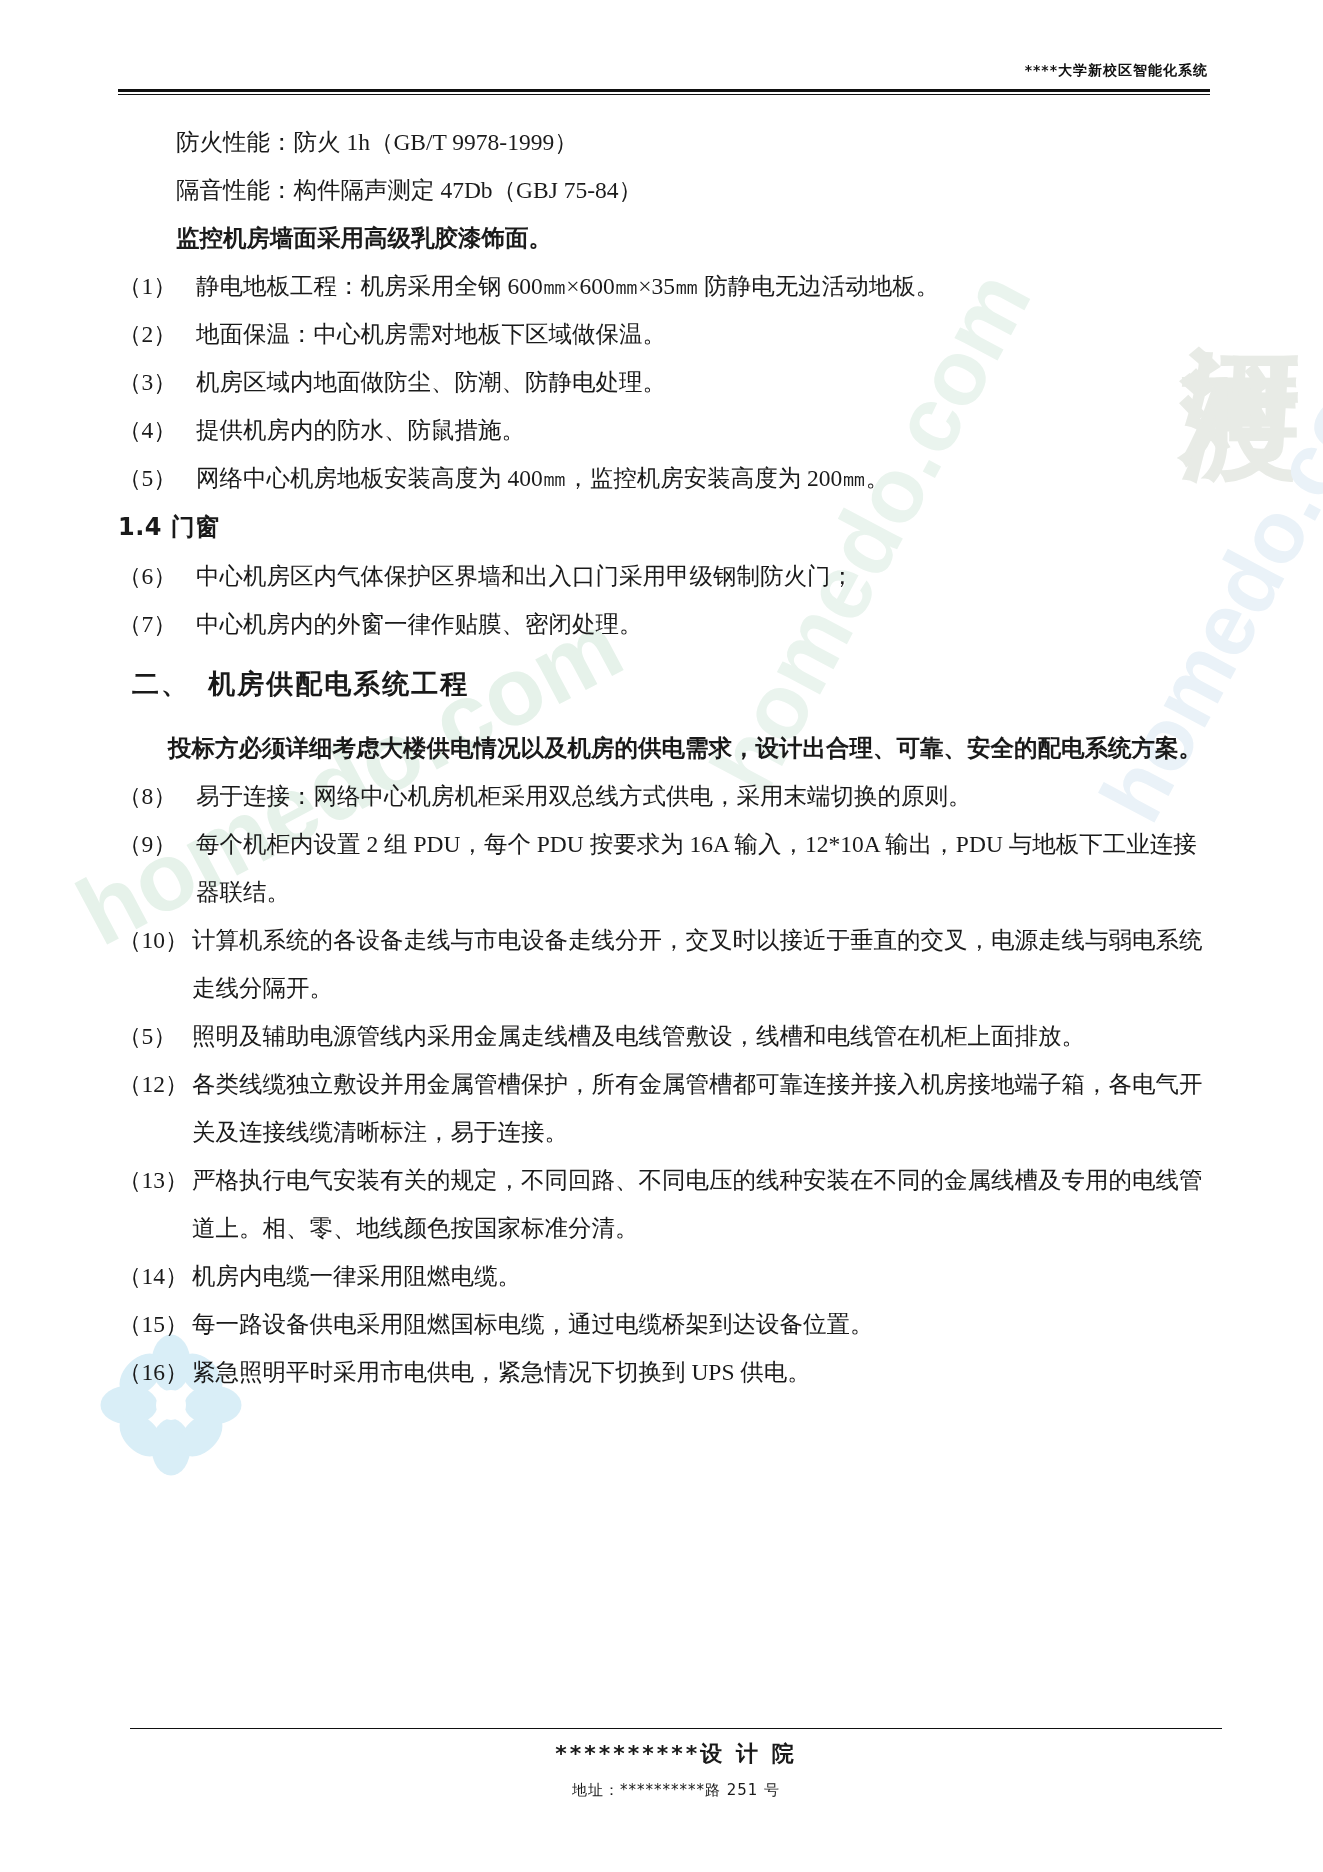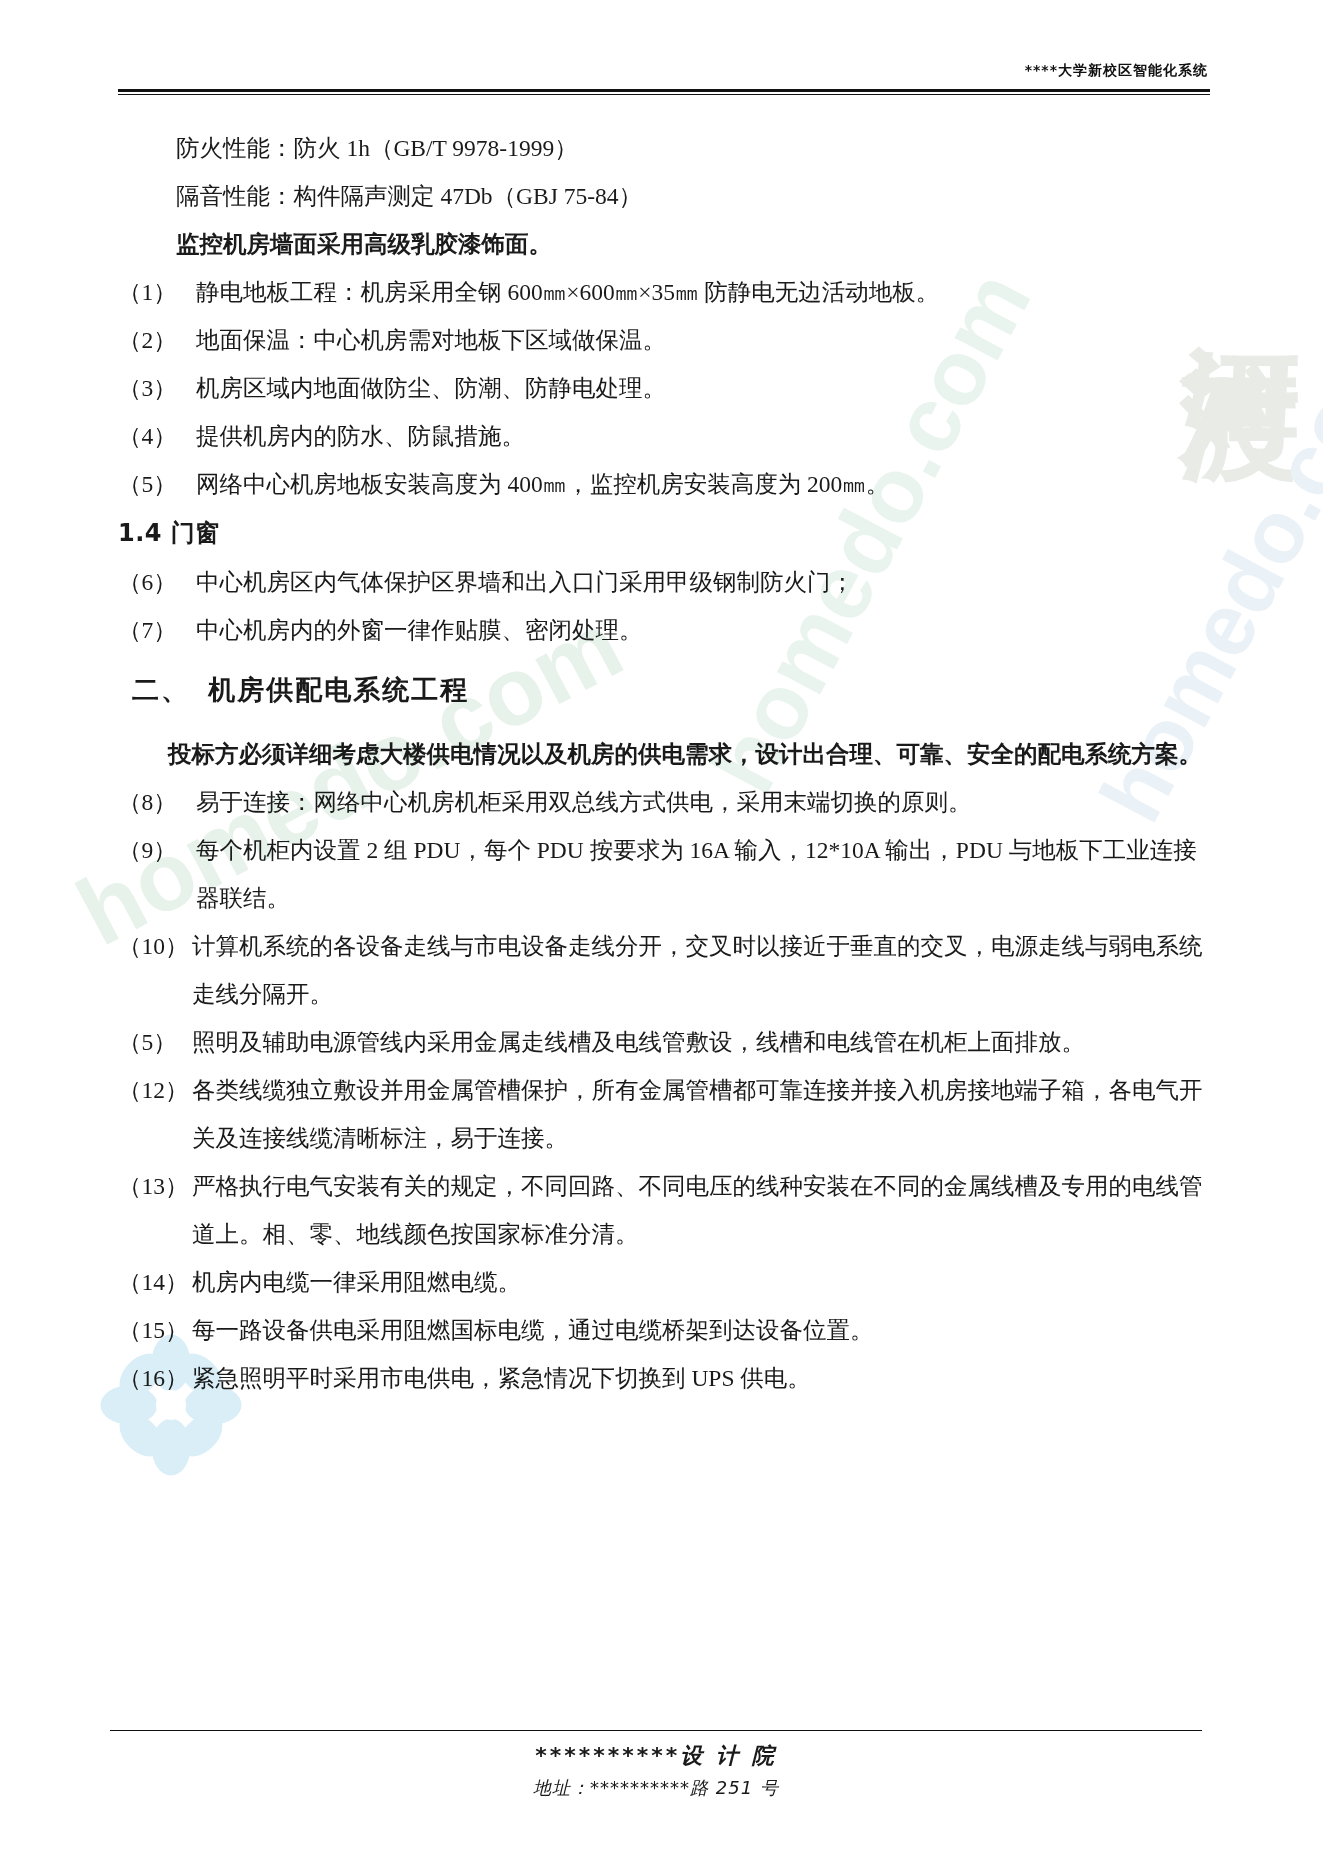--- a/index.html
+++ b/index.html
@@ -95,7 +95,7 @@
   .content {
     position: absolute;
     left: 118px;
-    top: 124px;
+    top: 118px;
     width: 1092px;
   }
   .line {

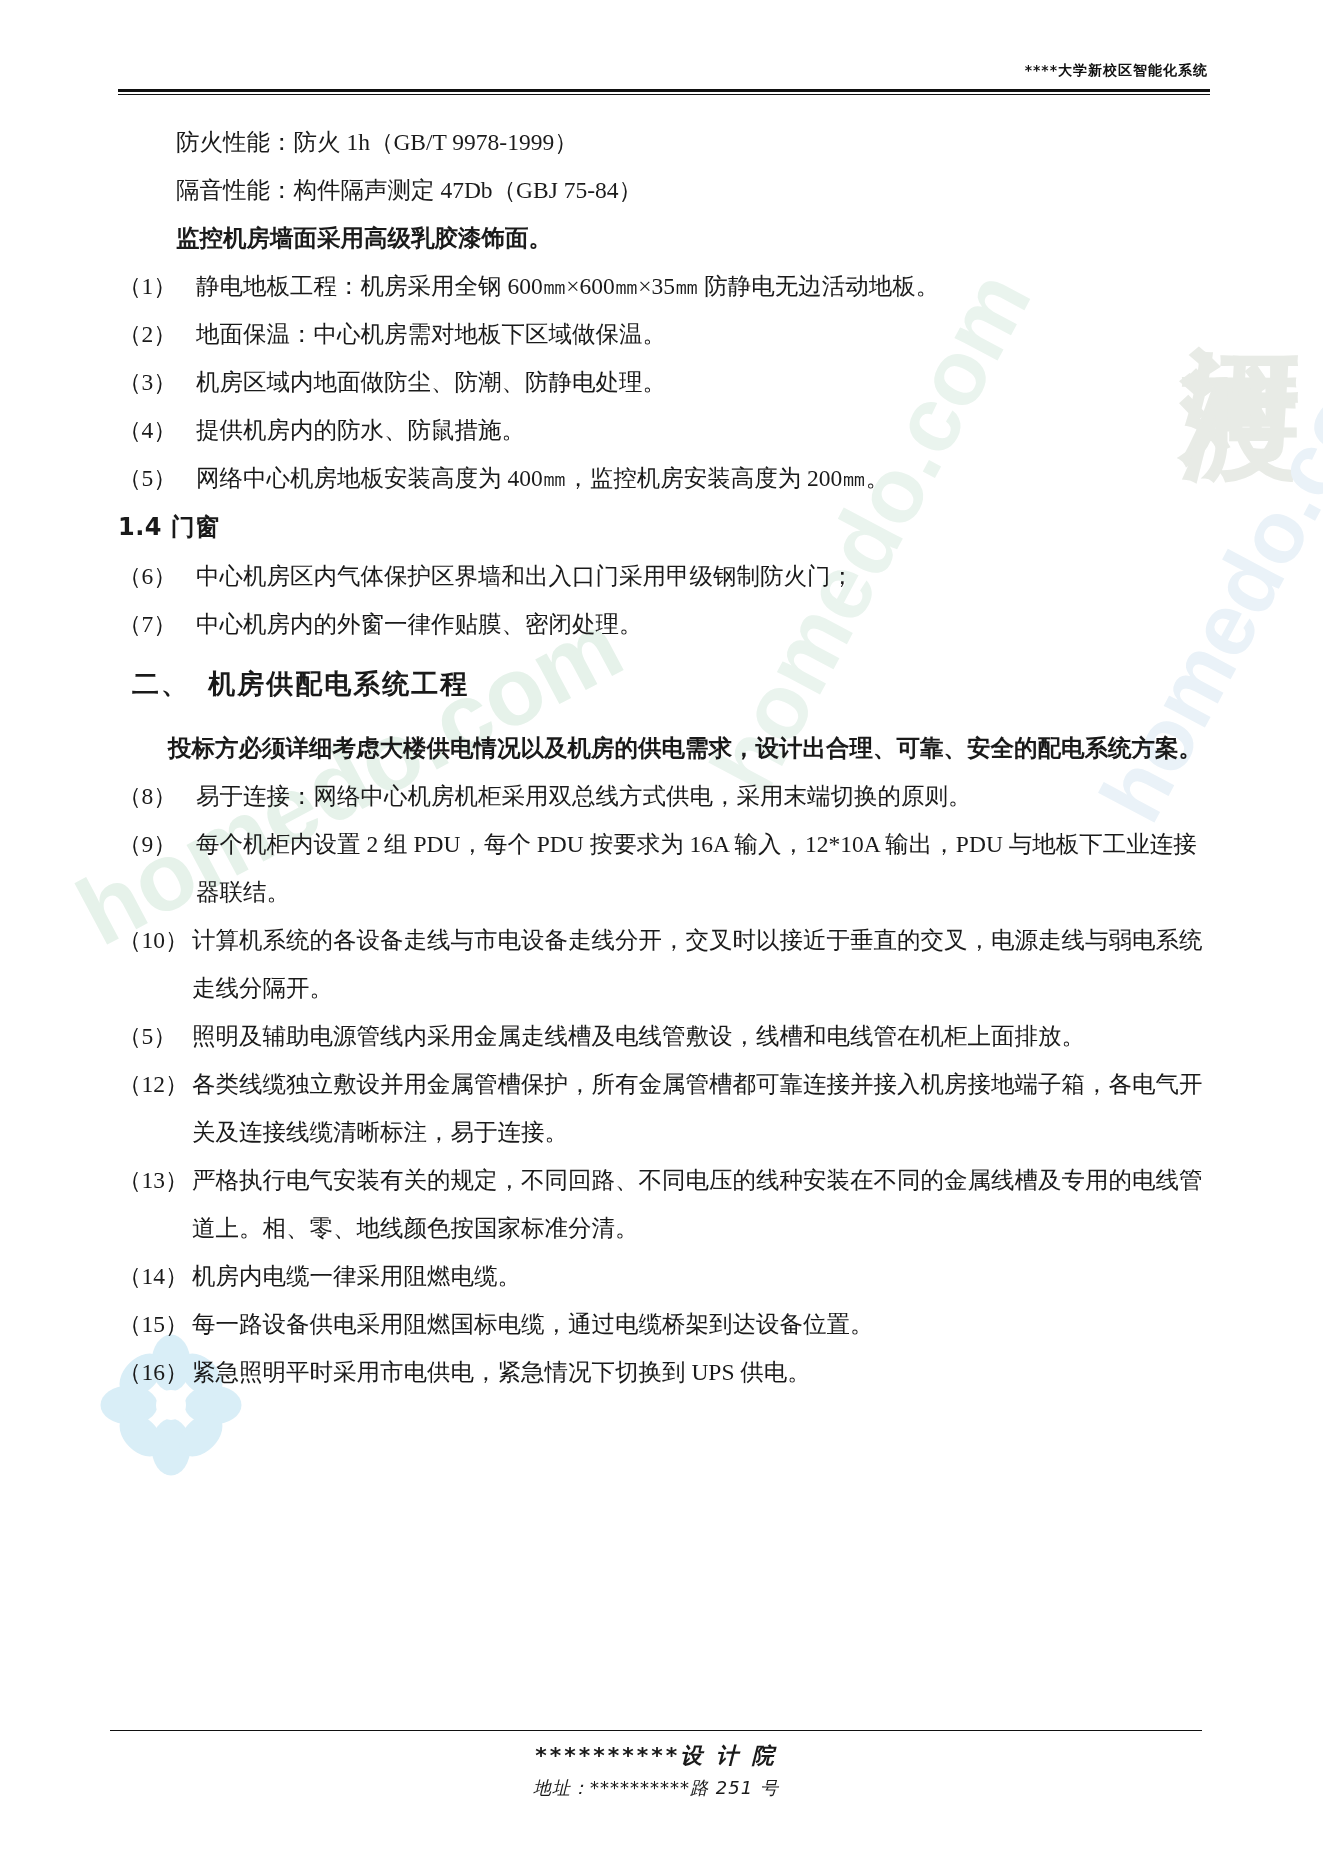--- a/index.html
+++ b/index.html
@@ -154,10 +154,9 @@
   
   .footer {
     position: absolute;
-    left: 110px;
+    left: 130px;
     bottom: 72px;
     width: 1092px;
-    font-style: italic;
   }
   .footer-rule {
     border-top: 1px solid #111;

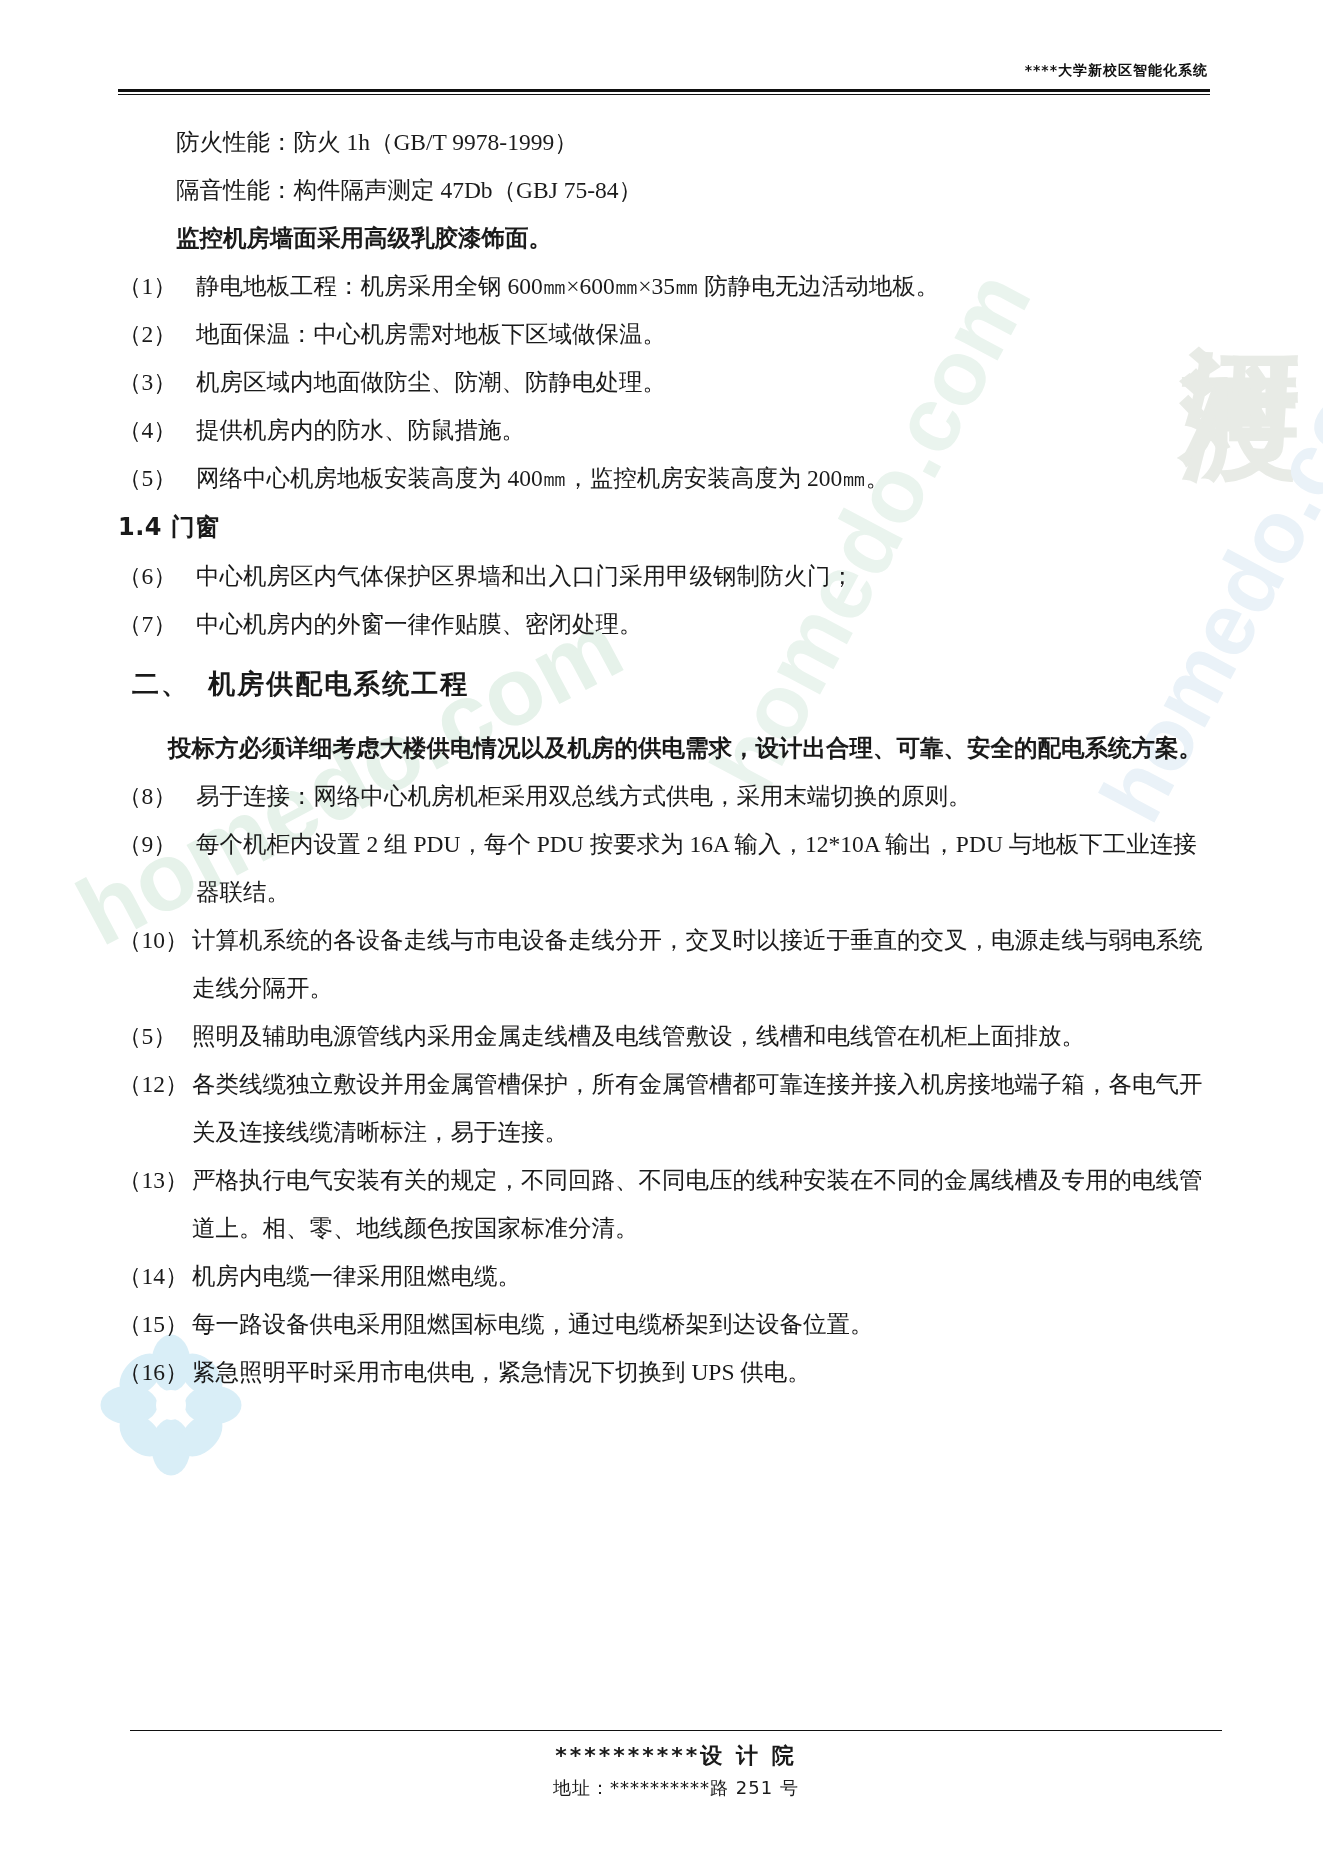--- a/index.html
+++ b/index.html
@@ -171,9 +171,9 @@
   }
   .footer-line2 {
     text-align: center;
-    font-size: 18px;
+    font-size: 15px;
     letter-spacing: 1px;
-    margin-top: 5px;
+    margin-top: 12px;
     font-family: "DejaVu Sans", sans-serif;
   }
 </style>

